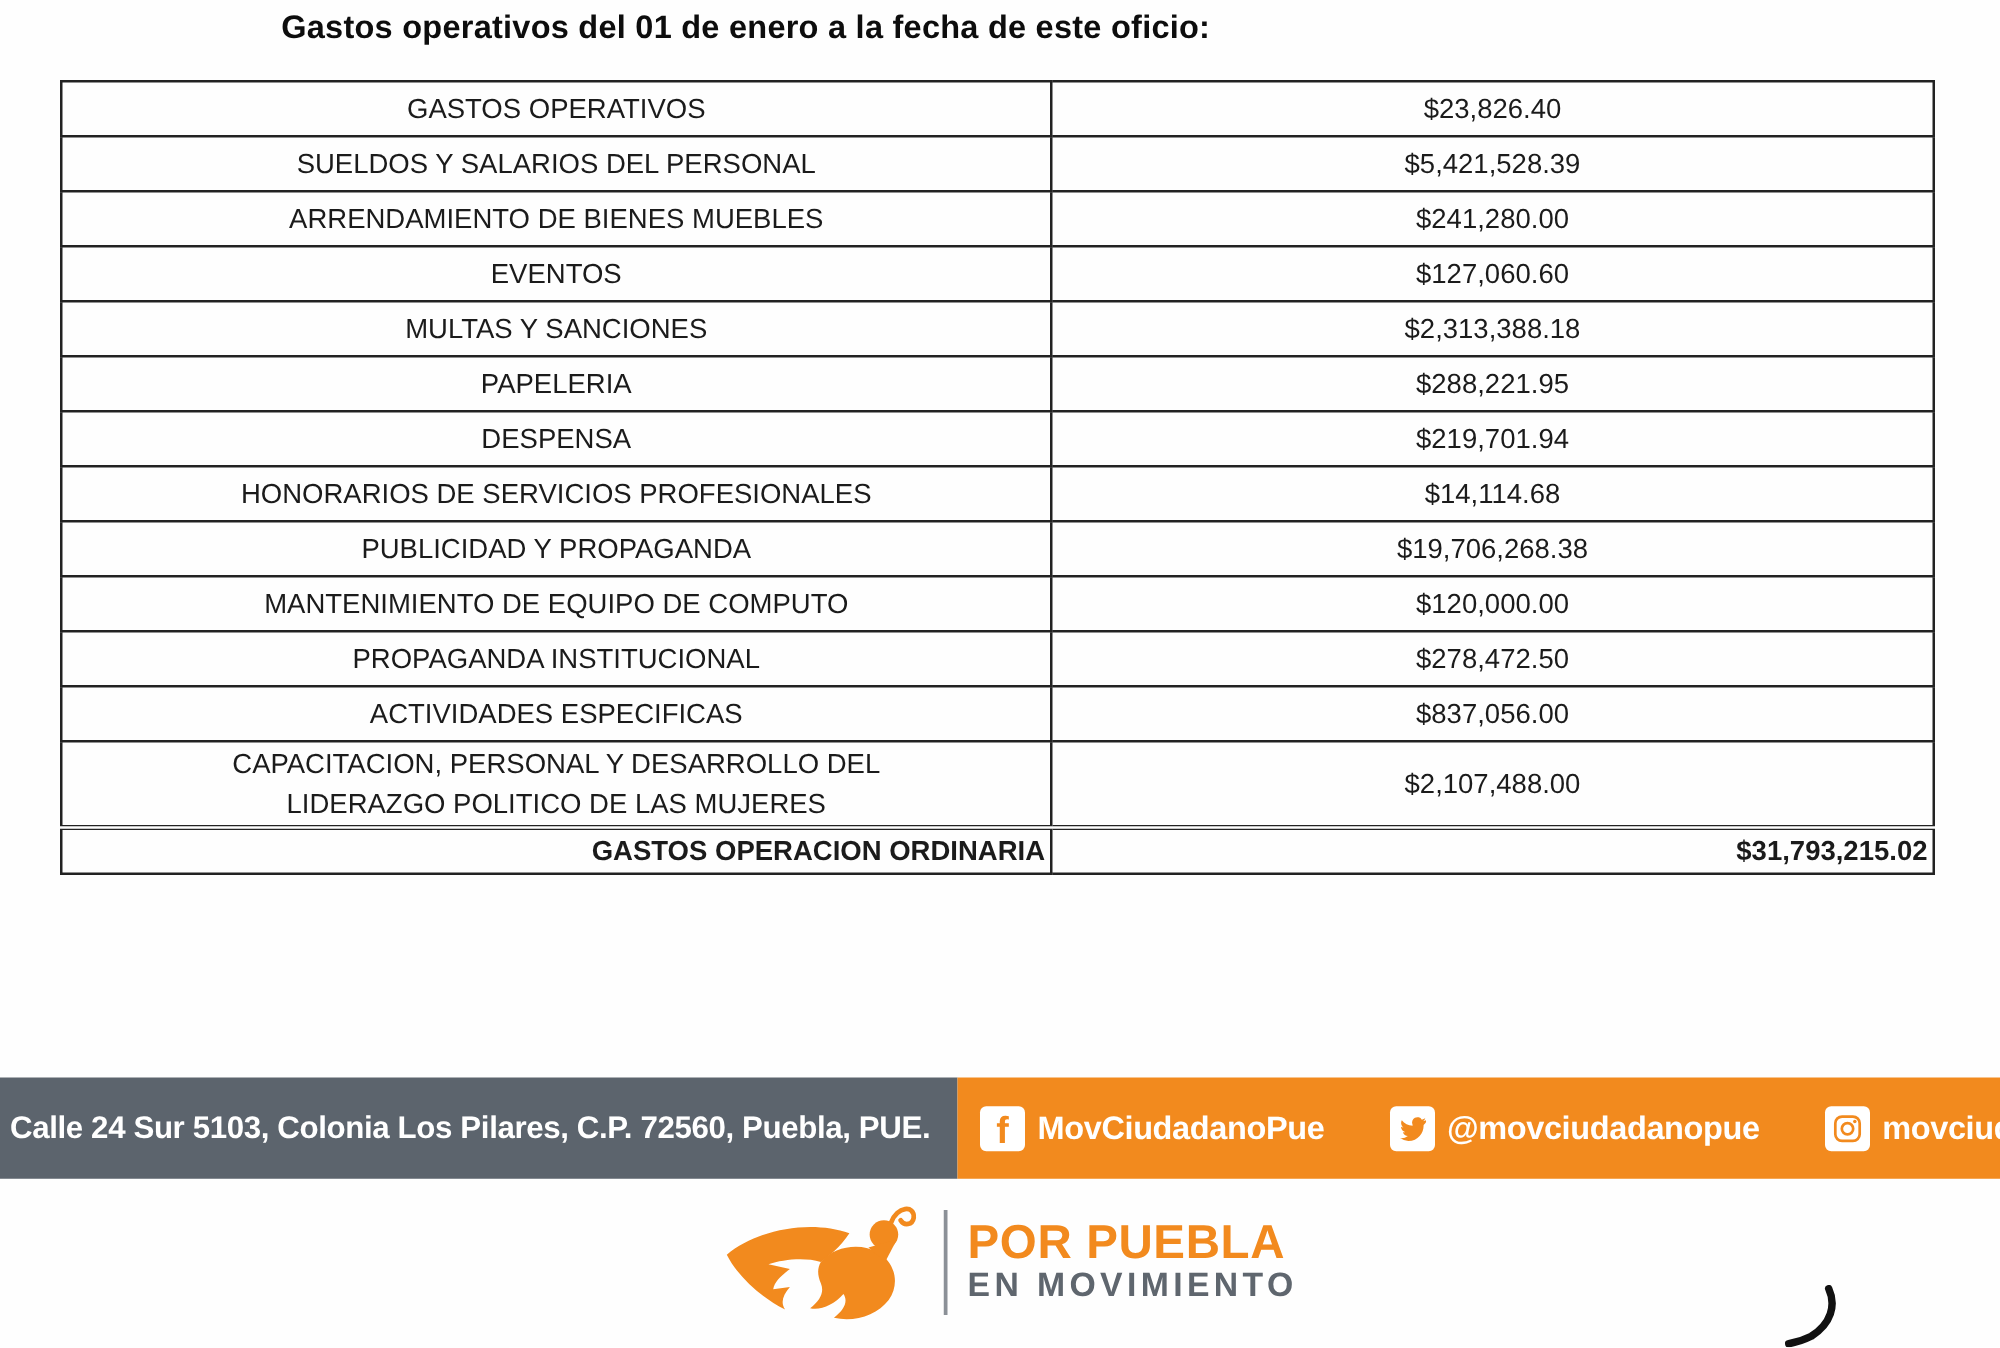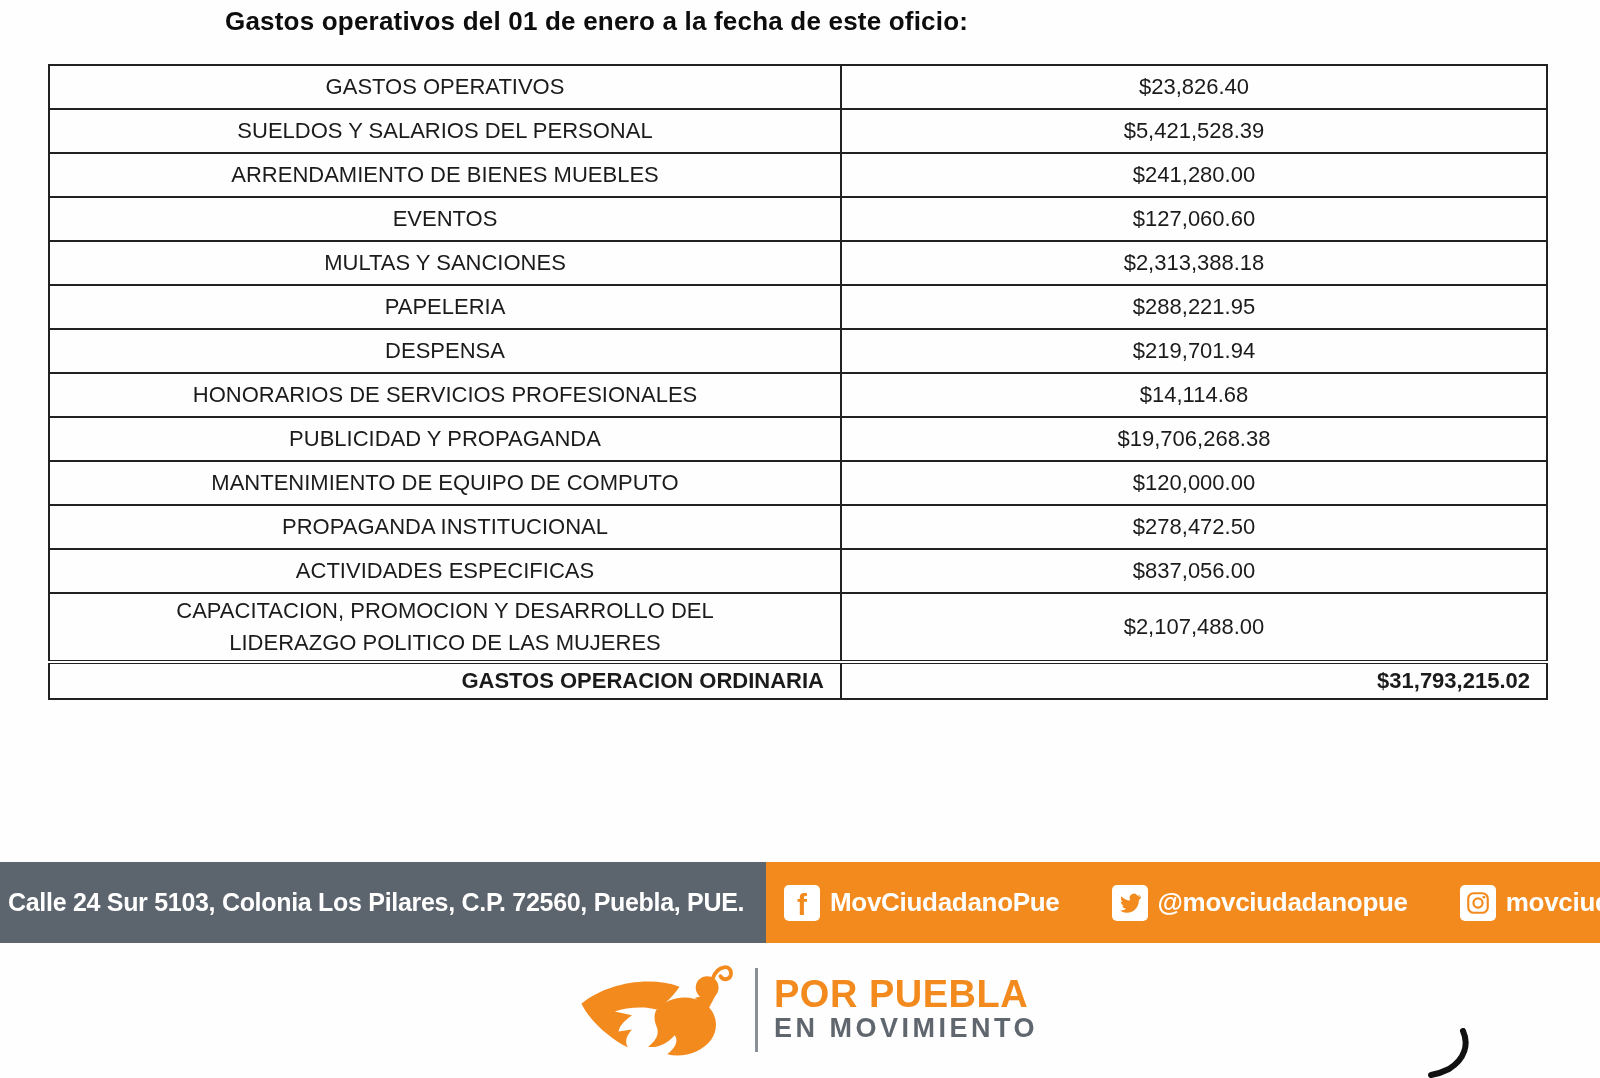--- a/index.html
+++ b/index.html
@@ -23,7 +23,7 @@
     border:2px solid #222;
     text-align:center;vertical-align:middle;
     font-size:22px;color:#1b1b1b;
-    height:40px;padding:1px 16px;
+    height:40px;padding:1px 4px;
   }
   table.expenses .label-cell{white-space:pre-line;line-height:1.45;}
   table.expenses tfoot td{

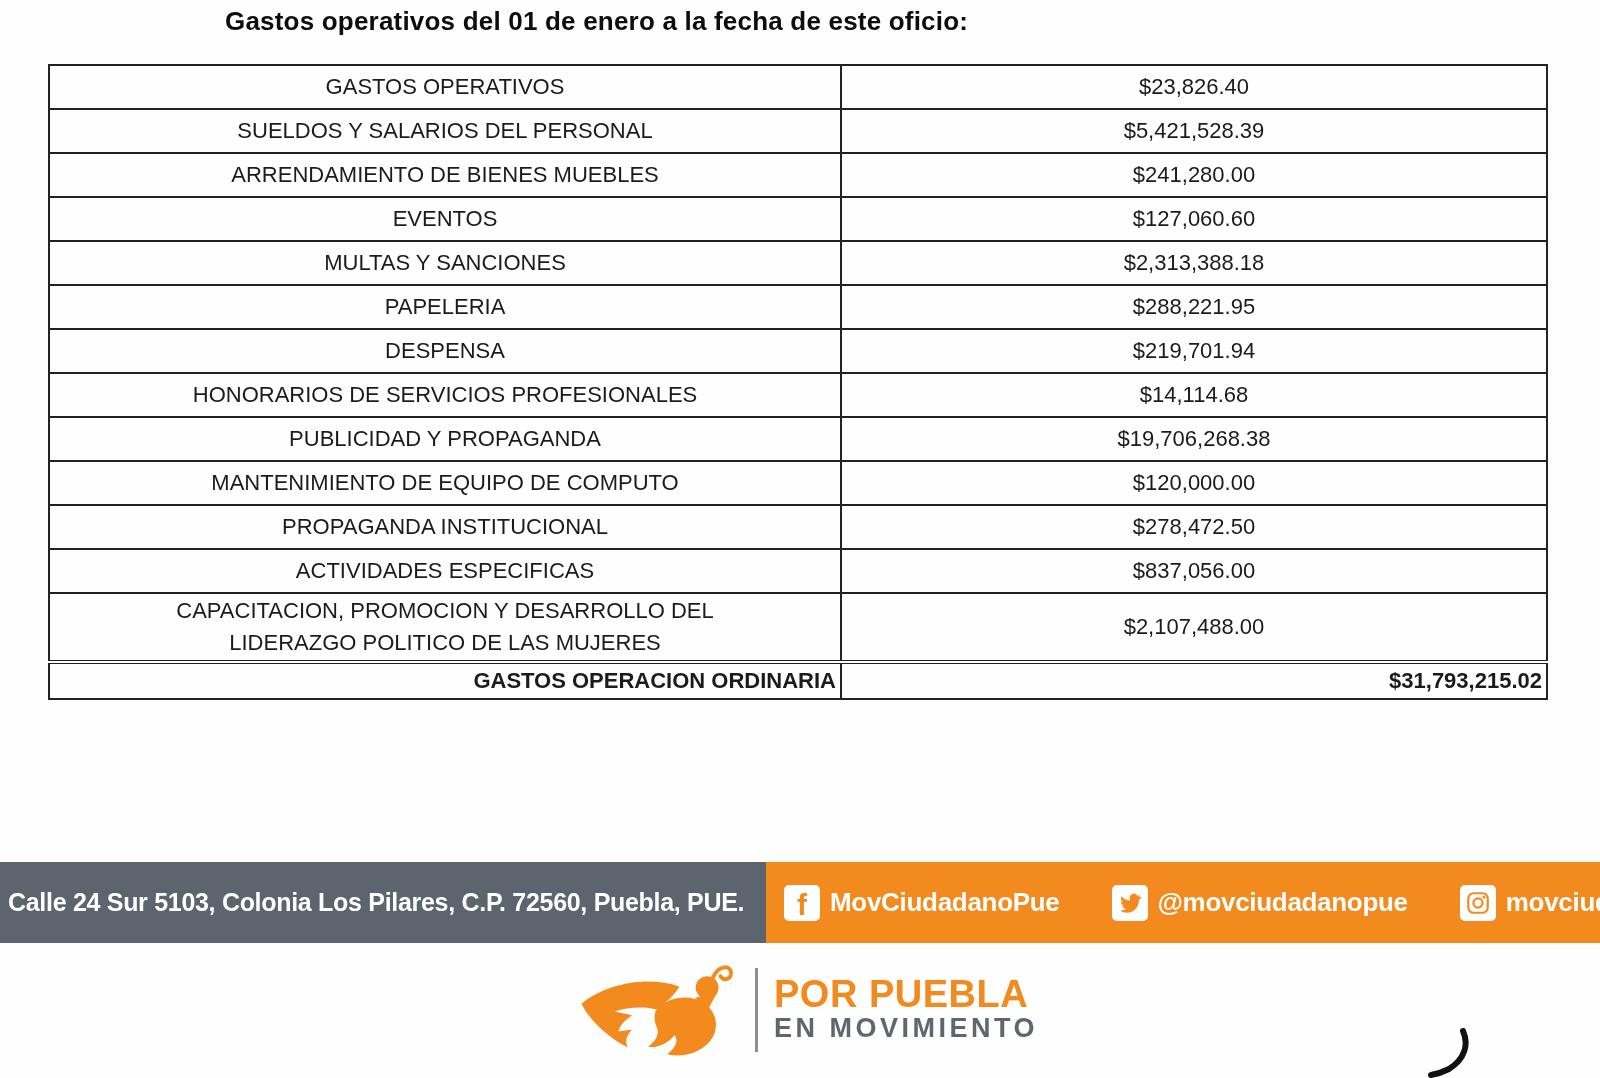--- a/index.html
+++ b/index.html
@@ -130,7 +130,7 @@
     </tr>
 
     <tr>
-      <td class="label-cell">CAPACITACION, PROMOCION Y DESARROLLO DEL
+      <td class="label-cell">CAPACITACION, PERSONAL Y DESARROLLO DEL
 LIDERAZGO POLITICO DE LAS MUJERES</td>
       <td>$2,107,488.00</td>
     </tr>

